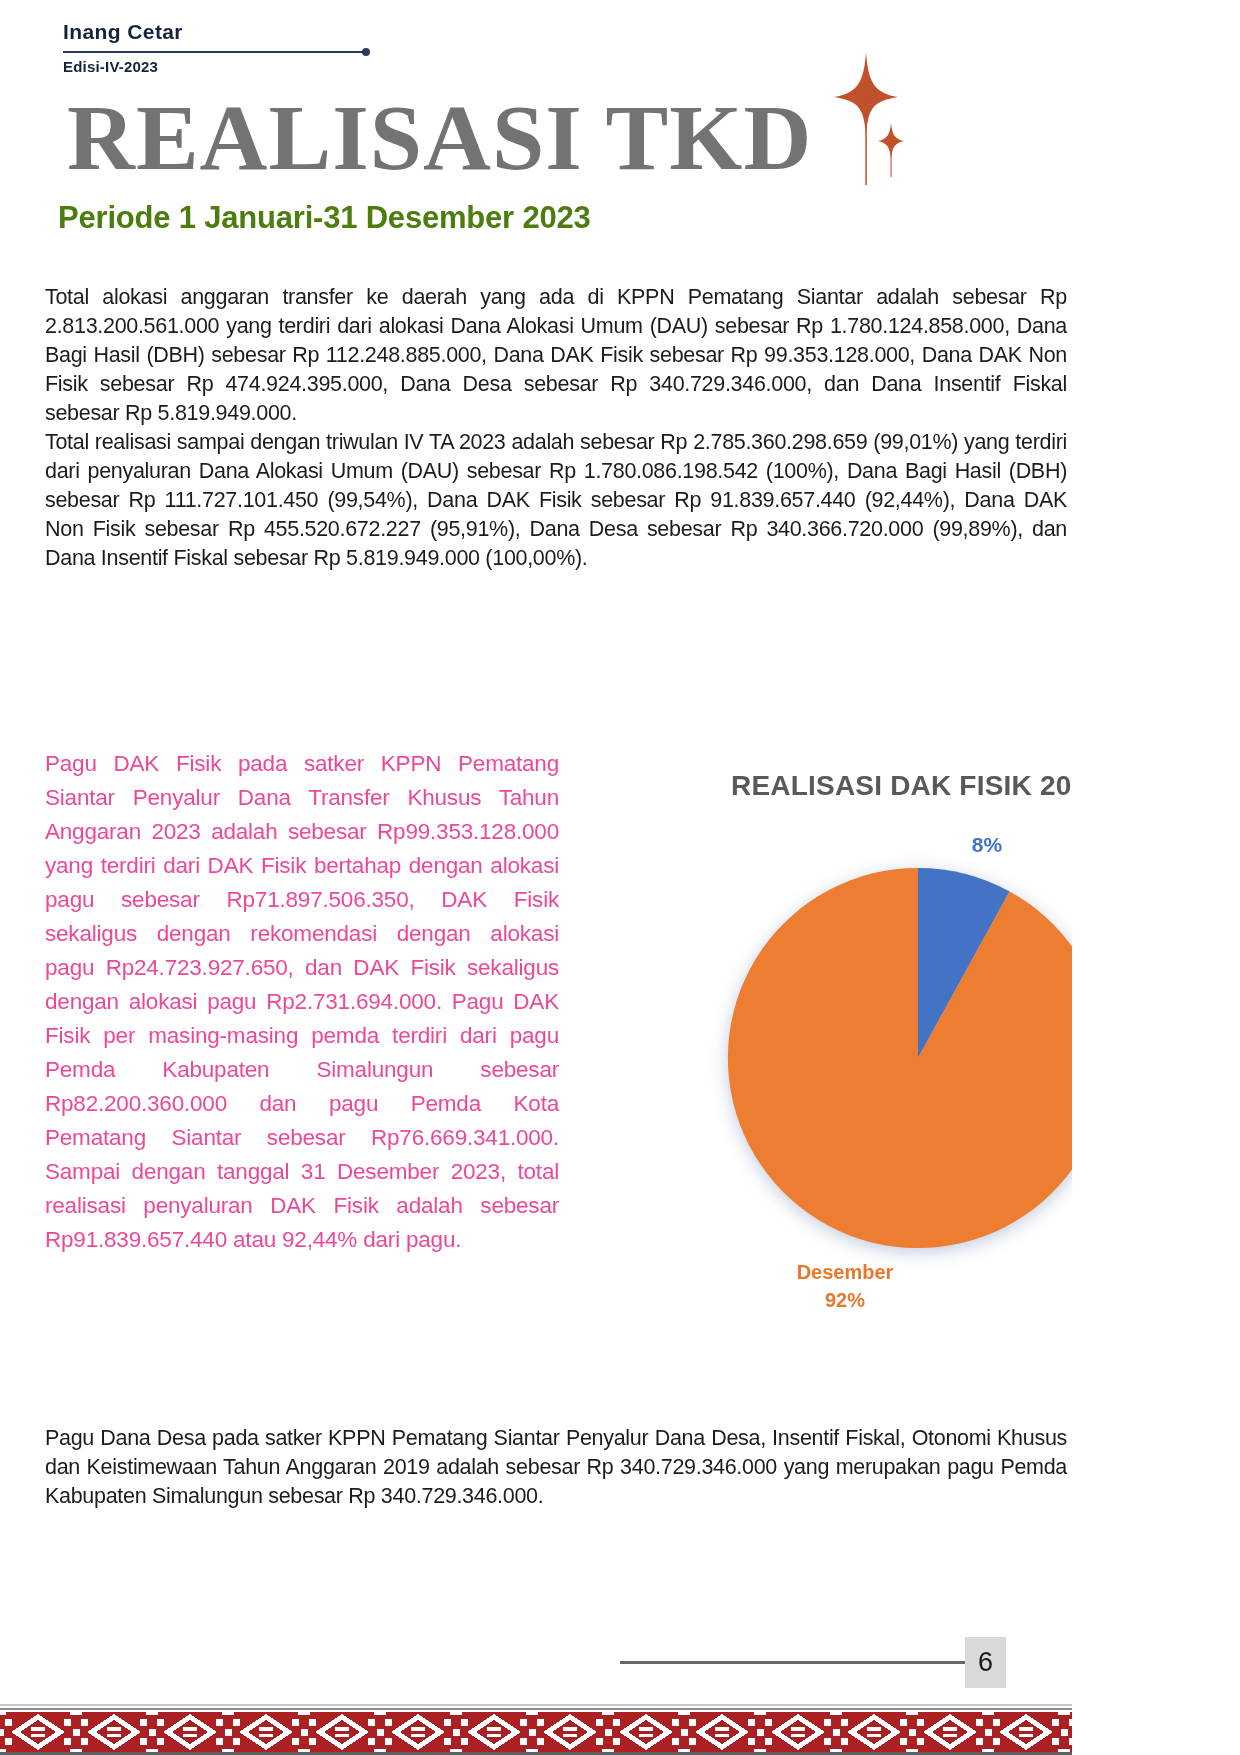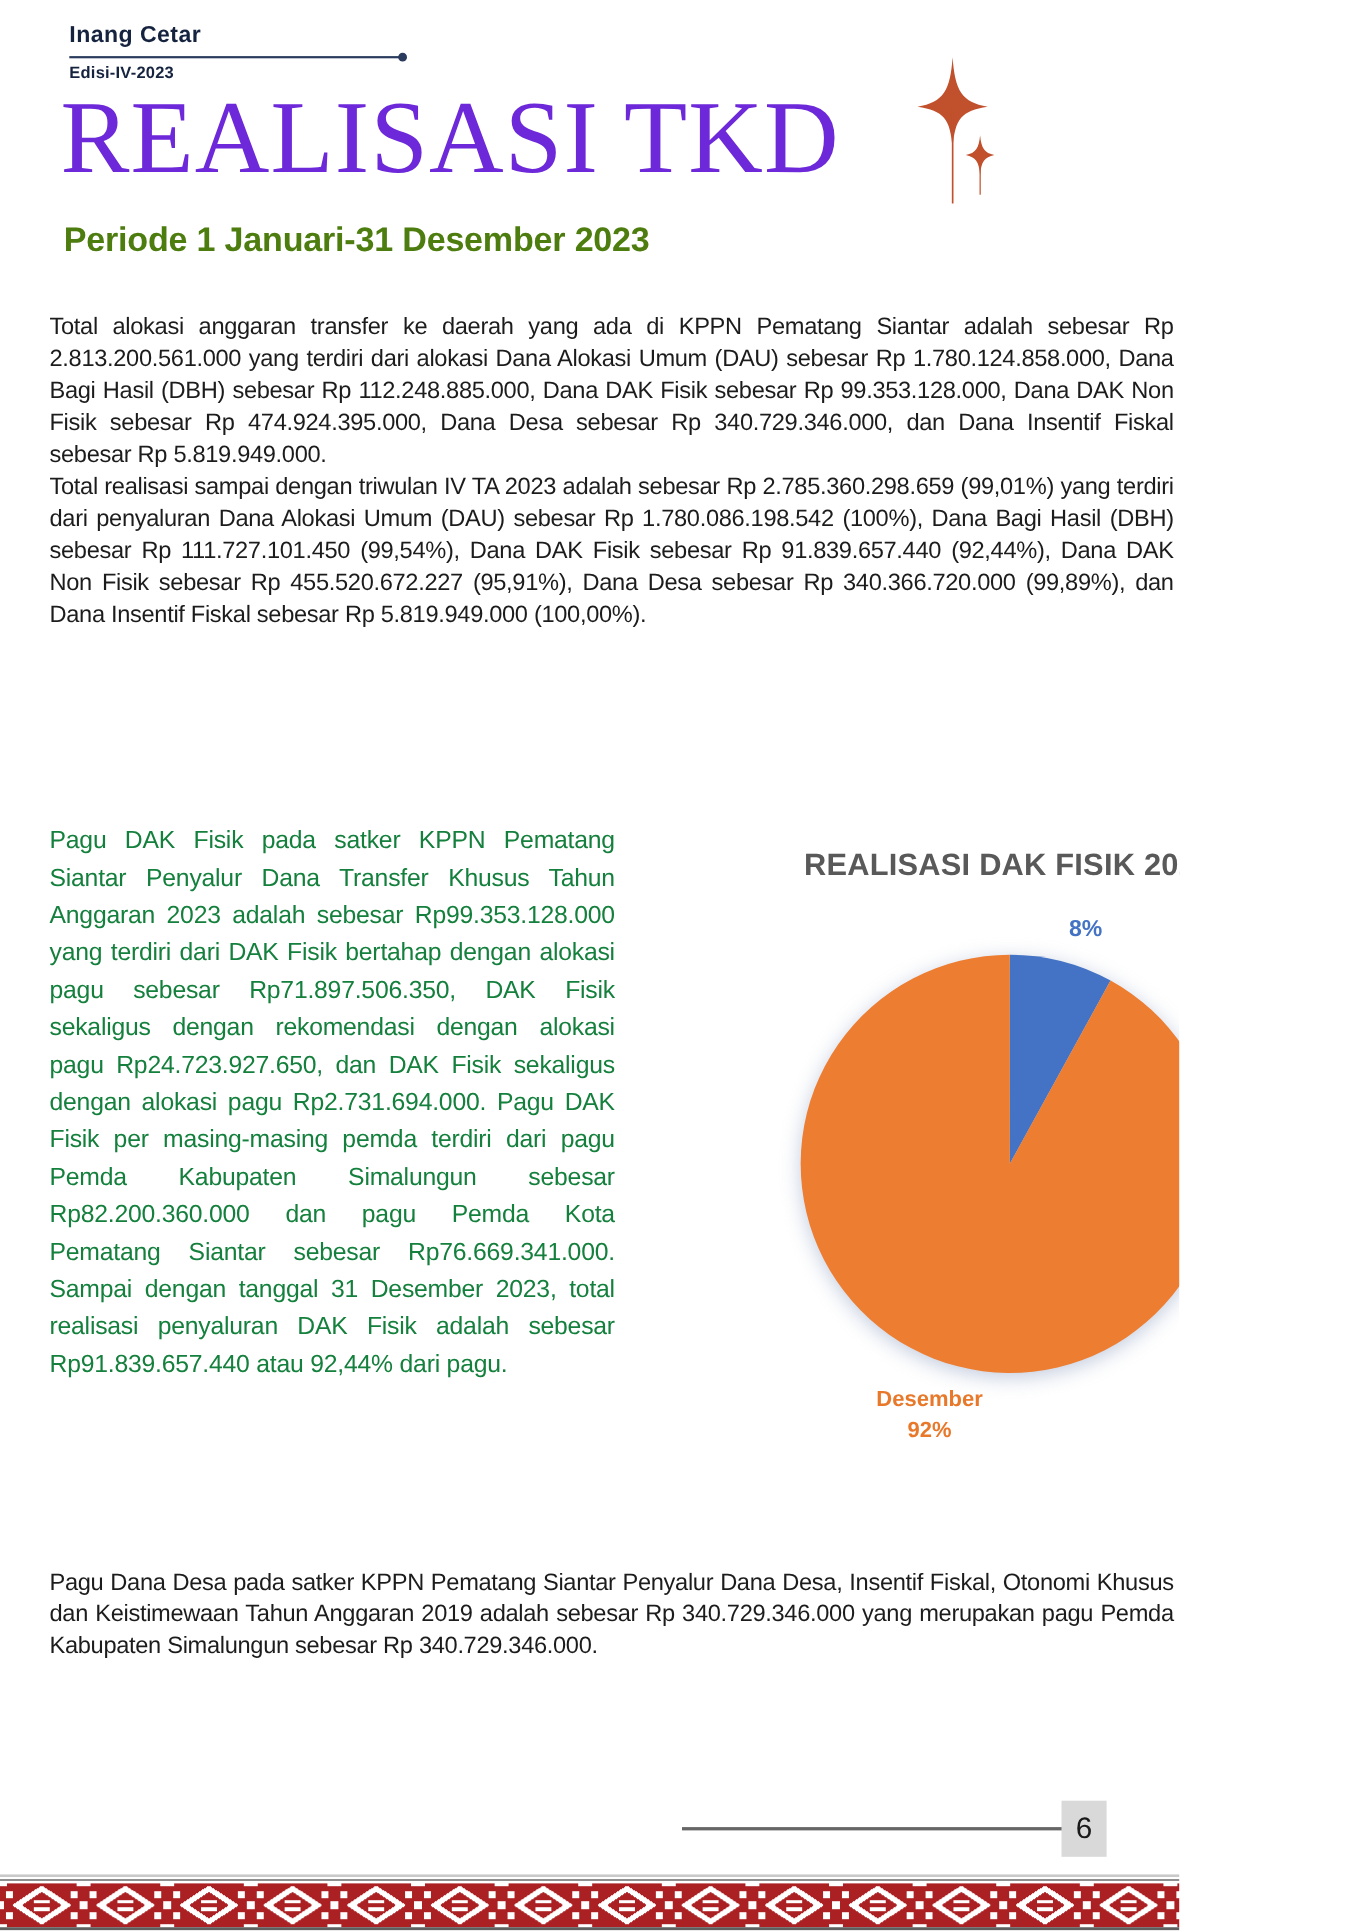--- a/index.html
+++ b/index.html
@@ -25,9 +25,9 @@
   }
   
   .main-title{
-    position:absolute;left:55px;top:76px;margin:0;
+    position:absolute;left:55px;top:76px;margin:12px;
     font-family:"Liberation Serif","DejaVu Serif",serif;
-    font-size:94px;font-weight:400;line-height:1.05;color:#6d28d9;
+    font-size:94px;font-weight:700;line-height:1.05;color:#737373;
     letter-spacing:1px;white-space:nowrap;
   }
   .sparkle{position:absolute;left:820px;top:45px;width:100px;height:150px;}

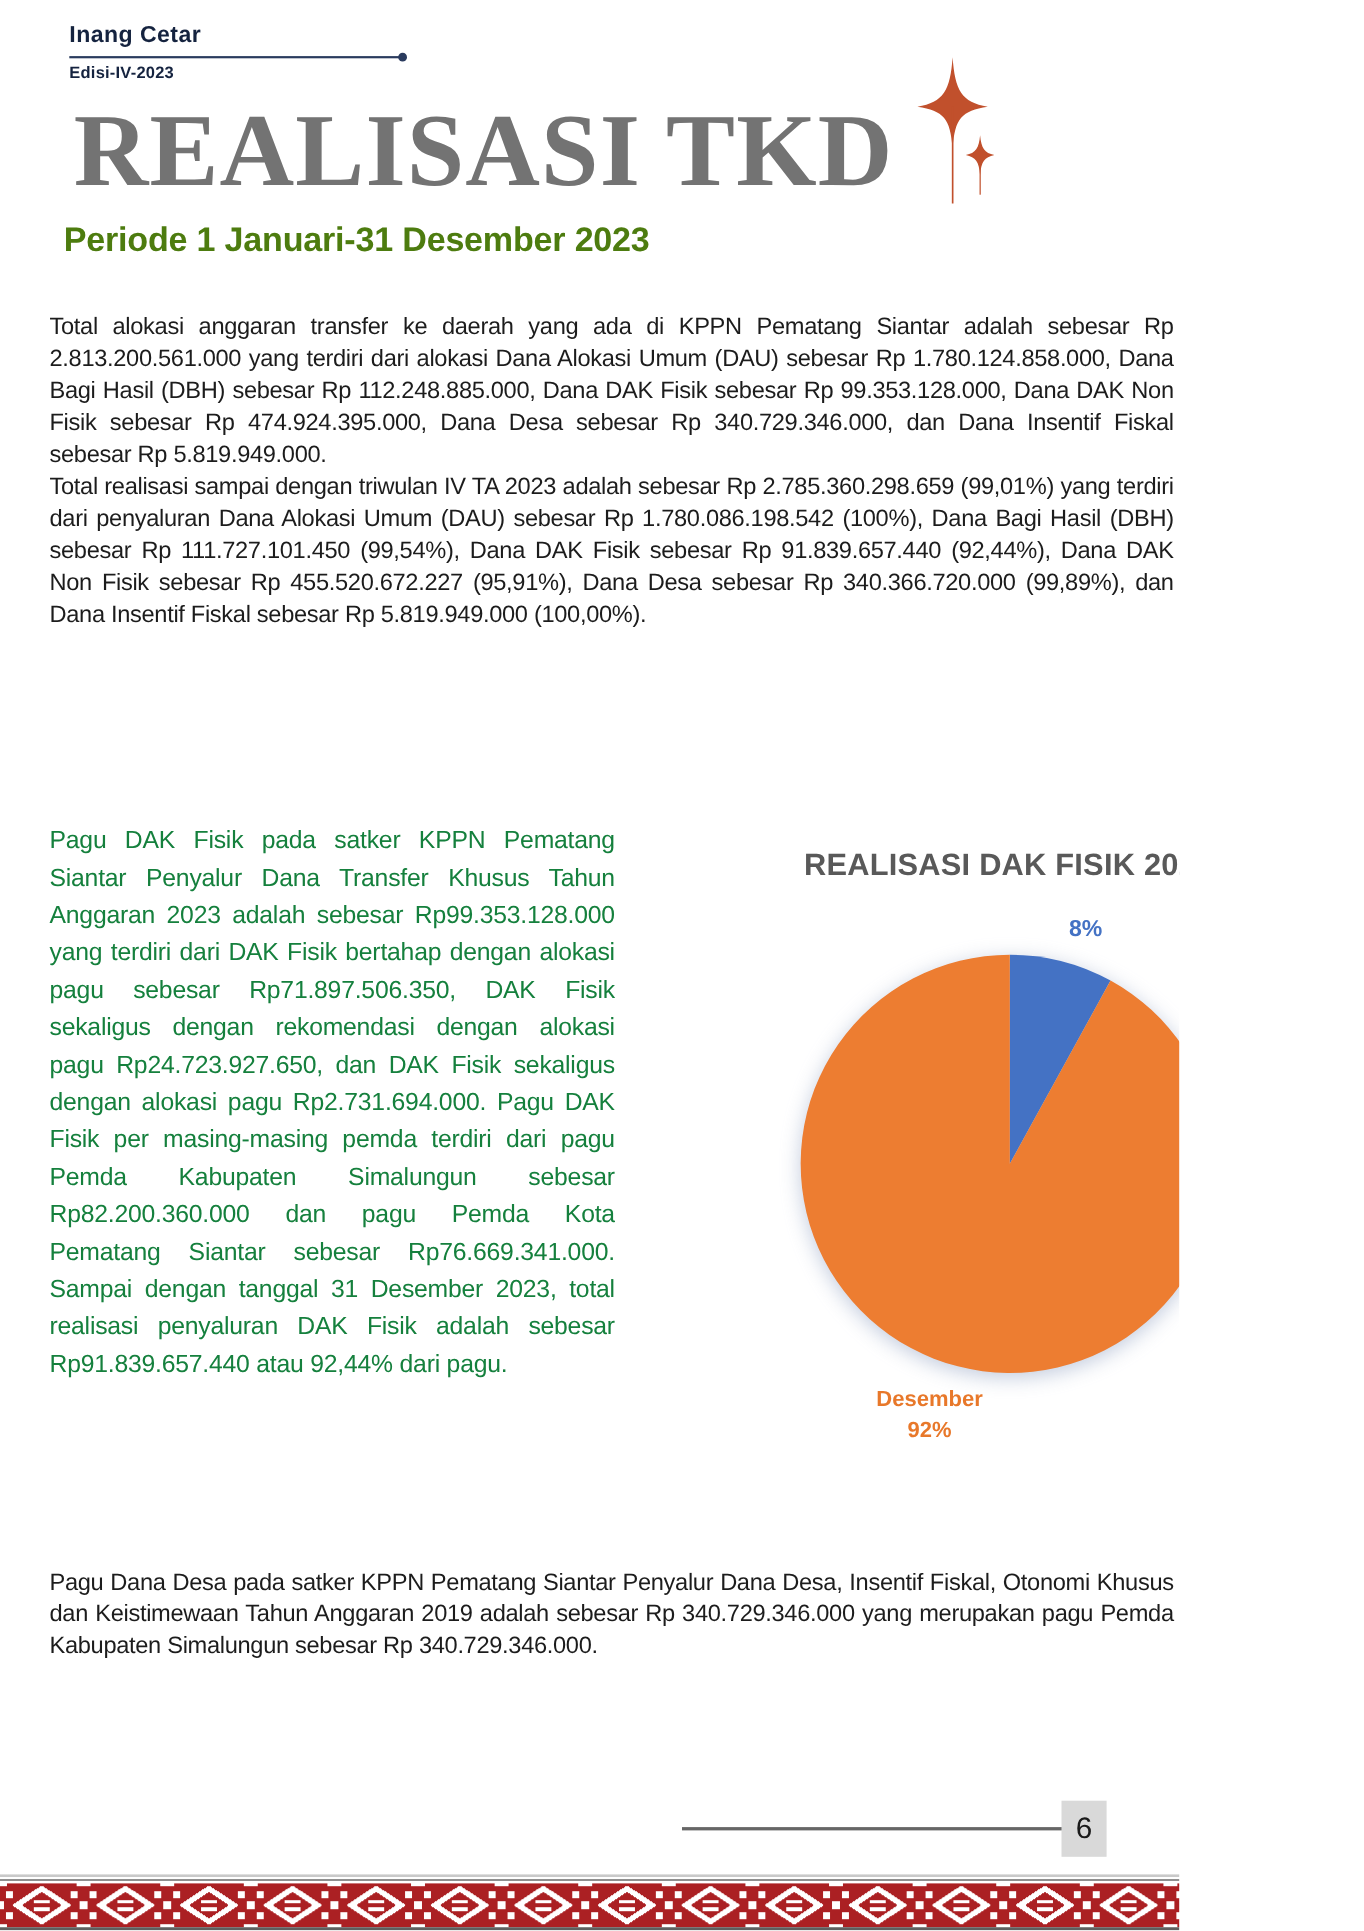--- a/index.html
+++ b/index.html
@@ -47,7 +47,7 @@
   .left-col{
     position:absolute;left:45px;top:747px;width:514px;
     font-size:22.5px;line-height:34px;letter-spacing:-.2px;text-align:justify;
-    color:#15803d;margin:0;
+    color:#ec4899;margin:0;
   }
   .chart-title{
     position:absolute;left:632px;top:770px;width:570px;text-align:center;

